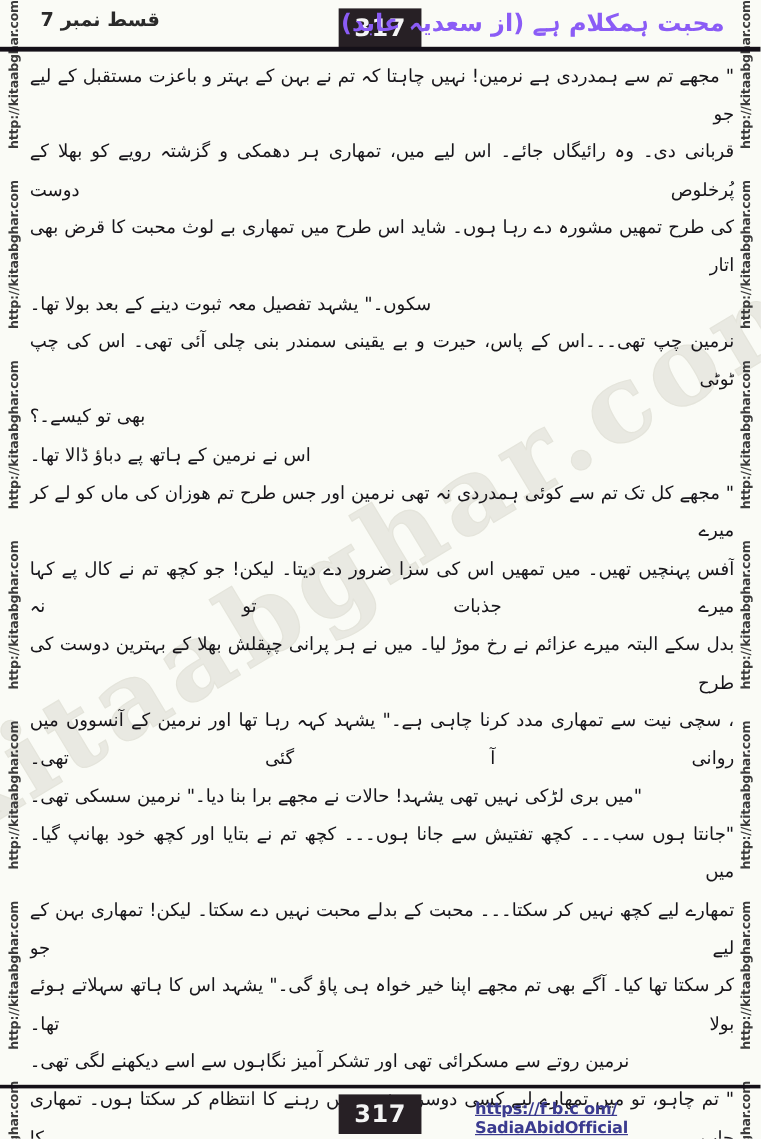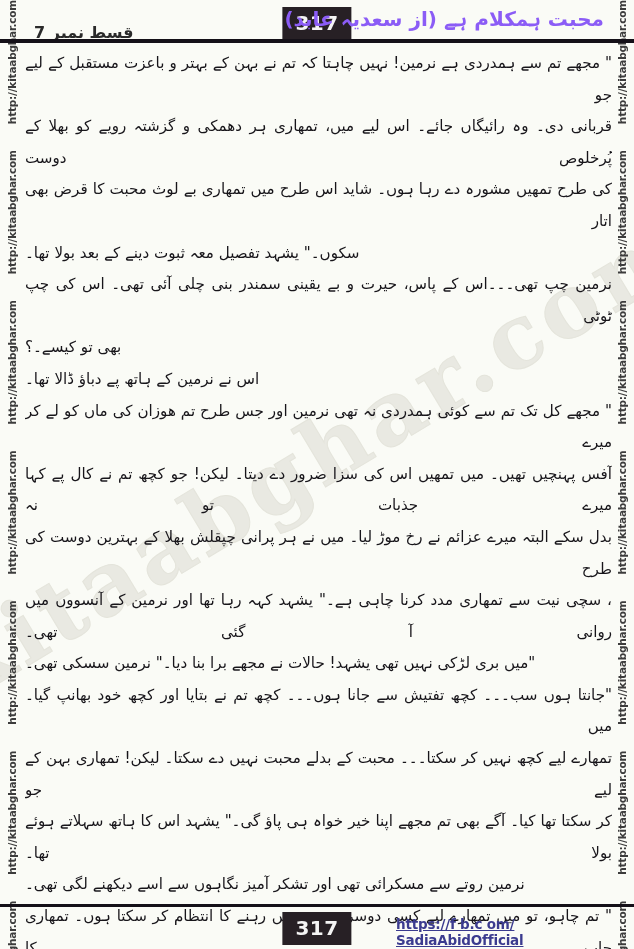--- a/index.html
+++ b/index.html
@@ -52,7 +52,6 @@
     direction:rtl;font-size:16px;color:#2a2a2a;
     font-family:"DejaVu Sans","Liberation Sans",sans-serif;
     font-weight:600;
-    margin-top:16px;
   }
   .masthead .story-title{
     position:absolute;right:30px;top:7px;

